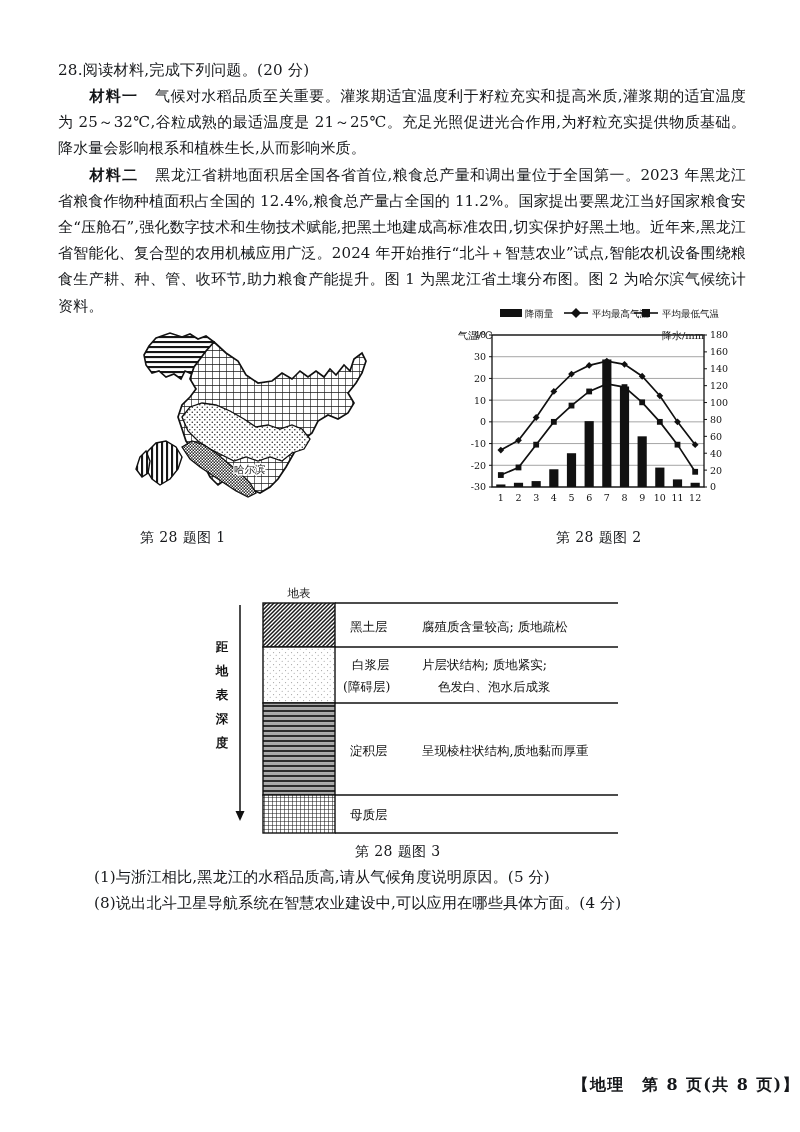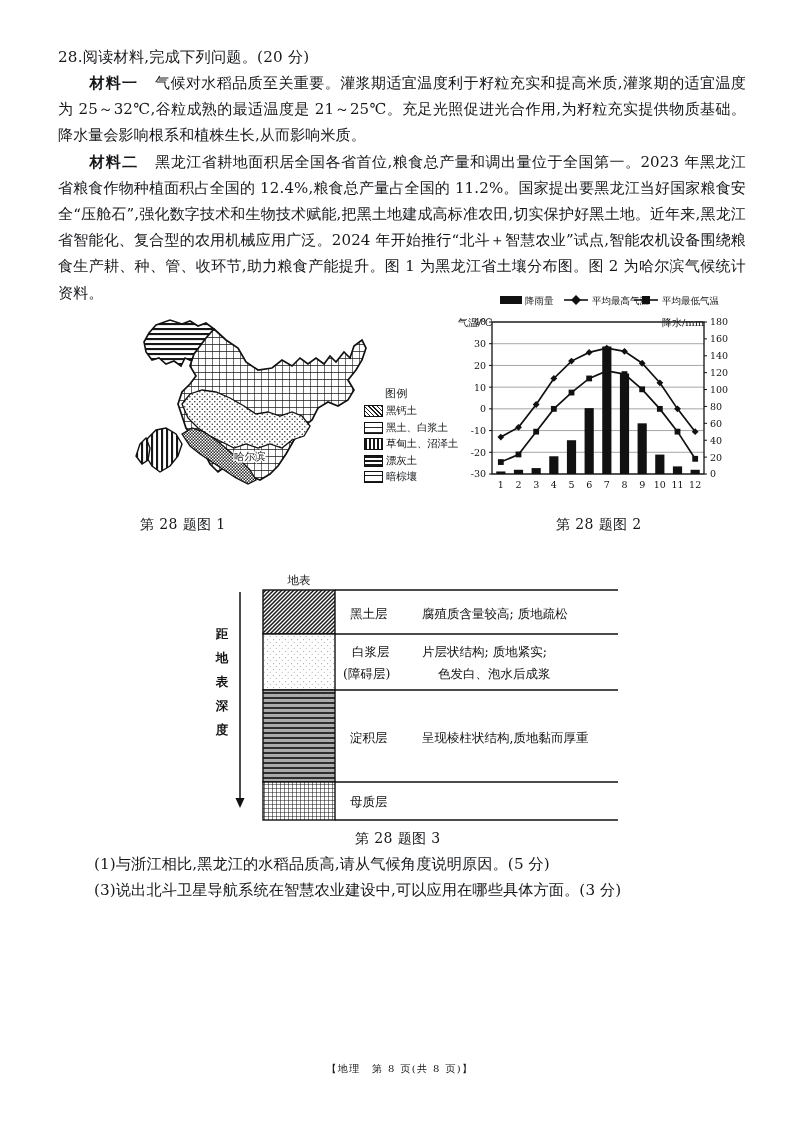--- a/index.html
+++ b/index.html
@@ -8,7 +8,7 @@
     font-family:"DejaVu Serif","Liberation Serif",serif;
     color:#15171a;
   }
-  .page{position:absolute;left:0;top:0;width:800px;height:976px;}
+  .page{position:absolute;left:0;top:13px;width:800px;height:976px;}
 
   
   .body-text{position:absolute;left:58px;top:44px;width:688px;}

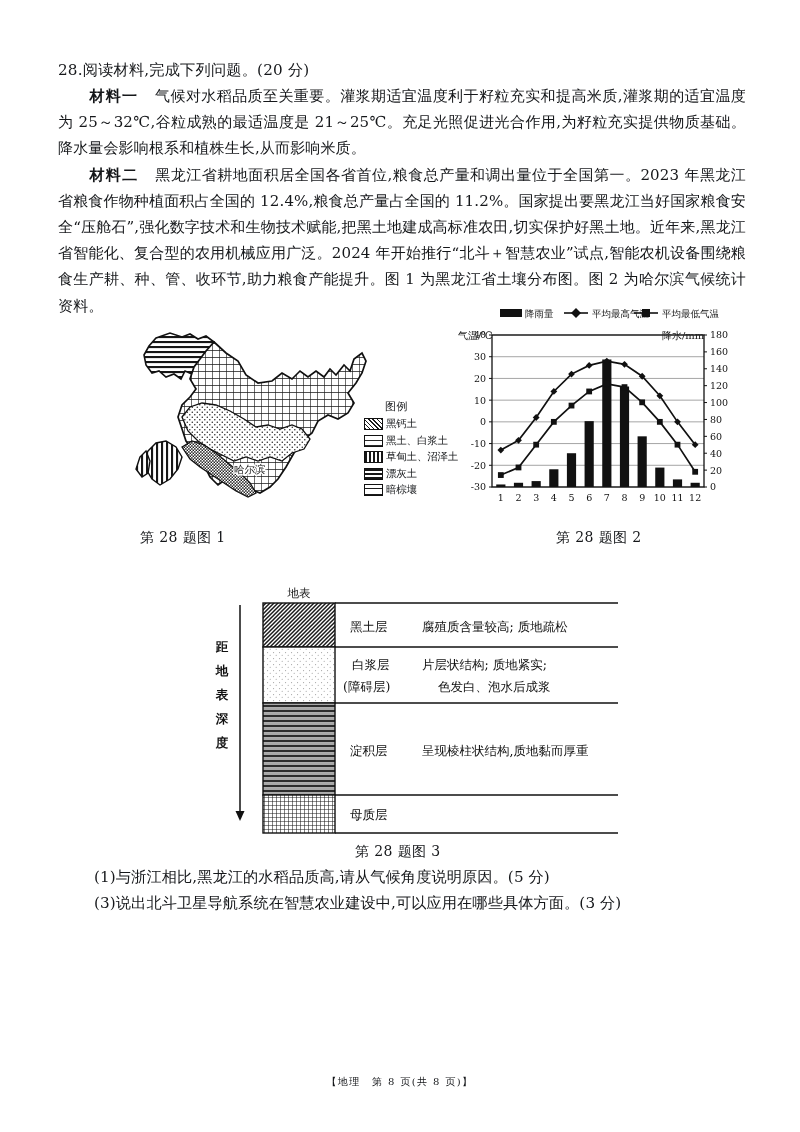--- a/index.html
+++ b/index.html
@@ -130,34 +130,6 @@
         <text x="148" y="172" font-size="10.5" fill="#111" stroke="#ffffff" stroke-width="2.6" paint-order="stroke">哈尔滨</text>
       </svg>
 
-      <div class="legendbox">
-        <div class="legend-title">图例</div>
-
-        <div class="legrow">
-          <span class="swatch" style="background-image:repeating-linear-gradient(45deg,#1b1b1b 0 1px,#fff 1px 3px);"></span>
-          <span class="legtxt">黑钙土</span>
-        </div>
-
-        <div class="legrow">
-          <span class="swatch" style="background-image:repeating-linear-gradient(0deg,#2a2a2a 0 1px,#fff 1px 5px),repeating-linear-gradient(90deg,#2a2a2a 0 1px,#fff 1px 5px);"></span>
-          <span class="legtxt">黑土、白浆土</span>
-        </div>
-
-        <div class="legrow">
-          <span class="swatch" style="background-image:repeating-linear-gradient(90deg,#171717 0 2px,#fff 2px 4px);"></span>
-          <span class="legtxt">草甸土、沼泽土</span>
-        </div>
-
-        <div class="legrow">
-          <span class="swatch" style="background-image:repeating-linear-gradient(0deg,#171717 0 2px,#fff 2px 4px);"></span>
-          <span class="legtxt">漂灰土</span>
-        </div>
-
-        <div class="legrow">
-          <span class="swatch" style="background-image:repeating-linear-gradient(0deg,#1a1a1a 0 1px,#fff 1px 6px),repeating-linear-gradient(90deg,#1a1a1a 0 1px,#fff 1px 6px);"></span>
-          <span class="legtxt">暗棕壤</span>
-        </div>
-      </div>
     </div>
 
     <div class="chartbox">

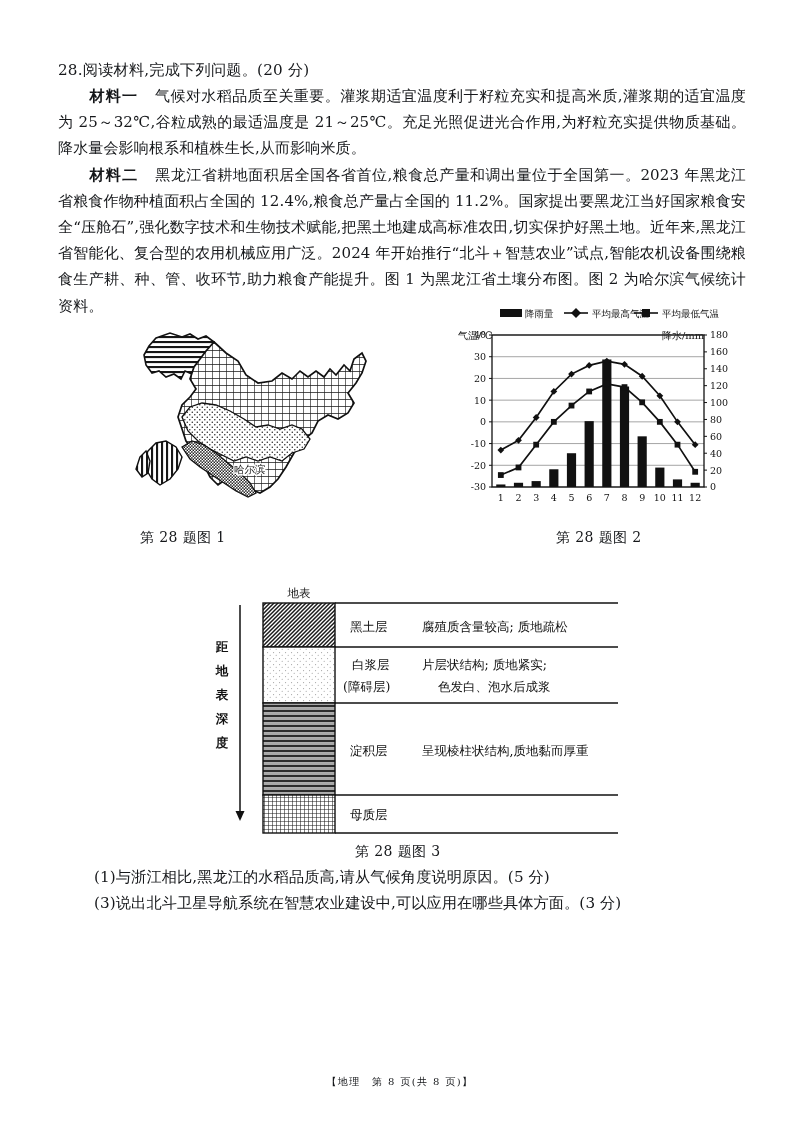--- a/index.html
+++ b/index.html
@@ -301,7 +301,7 @@
 
   <div class="questions">
     <div class="qline">(1)与浙江相比,黑龙江的水稻品质高,请从气候角度说明原因。(5 分)</div>
-    <div class="qline">(3)说出北斗卫星导航系统在智慧农业建设中,可以应用在哪些具体方面。(3 分)</div>
+    <div class="qline">(8)说出北斗卫星导航系统在智慧农业建设中,可以应用在哪些具体方面。(4 分)</div>
   </div>
 
   <div class="footer">【地理　第 8 页(共 8 页)】</div>

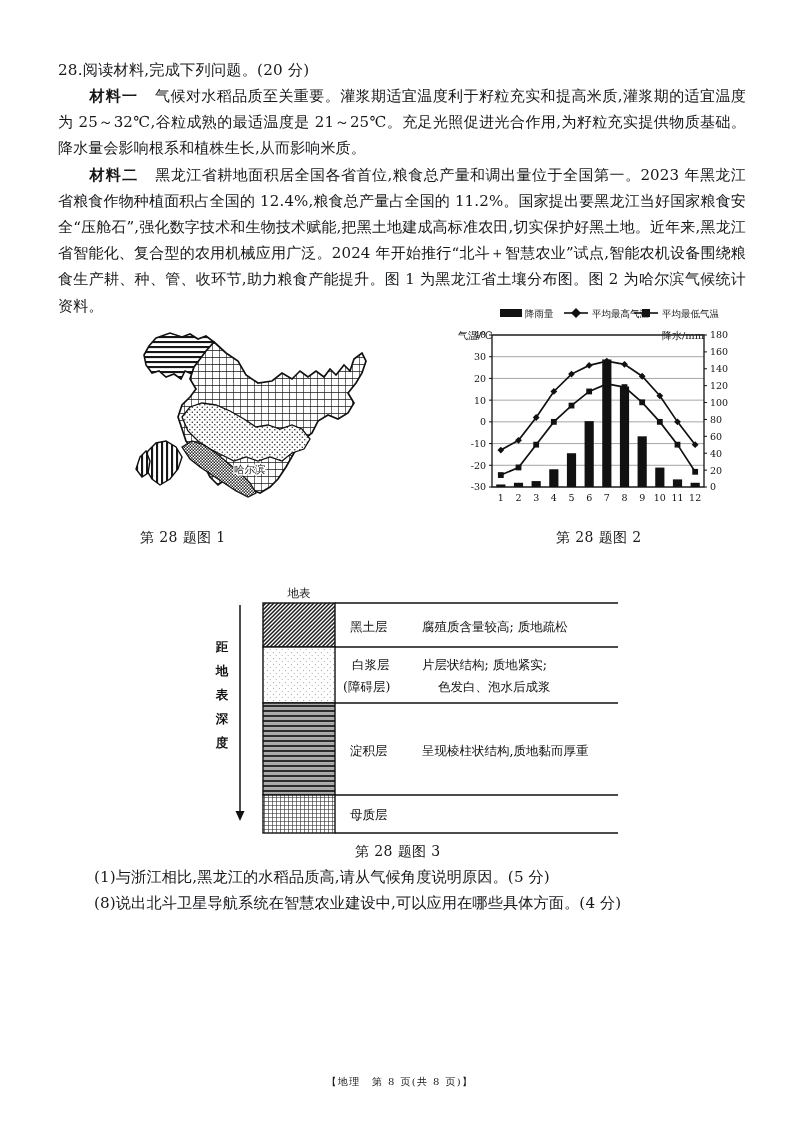--- a/index.html
+++ b/index.html
@@ -45,8 +45,8 @@
   .qline{font-size:15.2px;line-height:25.6px;letter-spacing:.1px;white-space:nowrap;margin-left:36px;}
 
   
-  .footer{position:absolute;left:0;top:1062px;width:800px;text-align:center;
-          font-size:10px;font-weight:normal;letter-spacing:1.4px;}
+  .footer{position:absolute;left:0;top:1062px;width:800px;text-align:right;
+          font-size:16px;font-weight:bold;letter-spacing:1.4px;}
 
   svg{display:block;}
   text{font-family:"DejaVu Serif","Liberation Serif",serif;}

